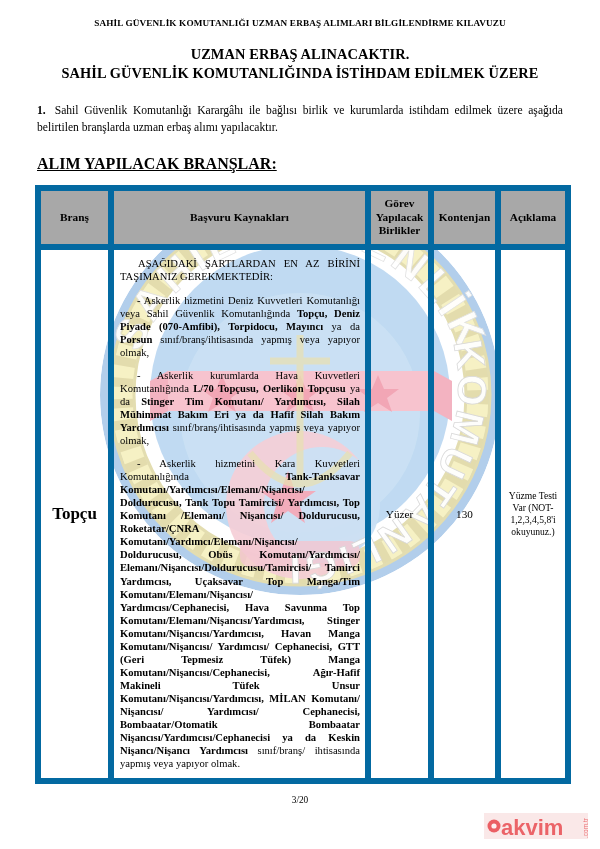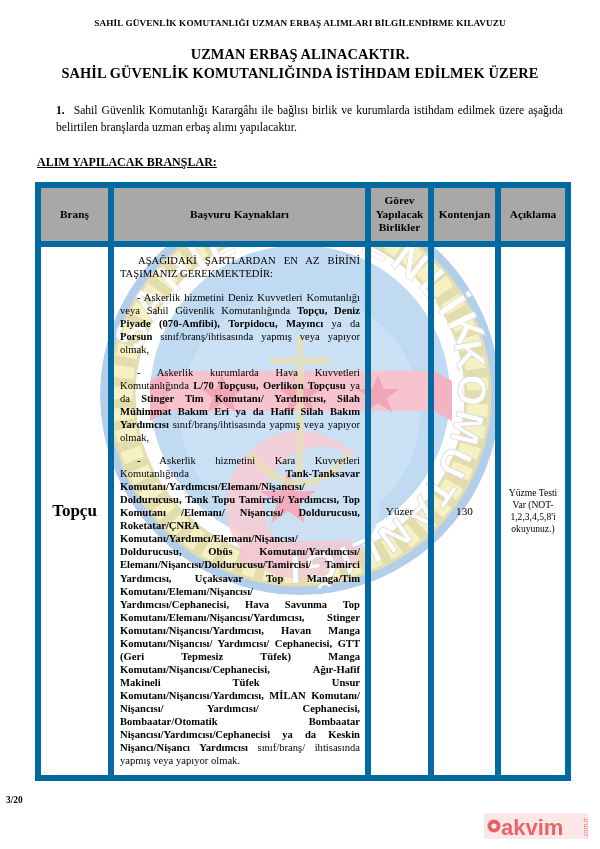--- a/index.html
+++ b/index.html
@@ -63,7 +63,7 @@
   .intro {
     position: relative;
     z-index: 2;
-    margin: 19px 37px 0 56px;
+    margin: 19px 37px 0 37px;
     font-size: 11.6px;
     line-height: 17px;
     text-align: justify;

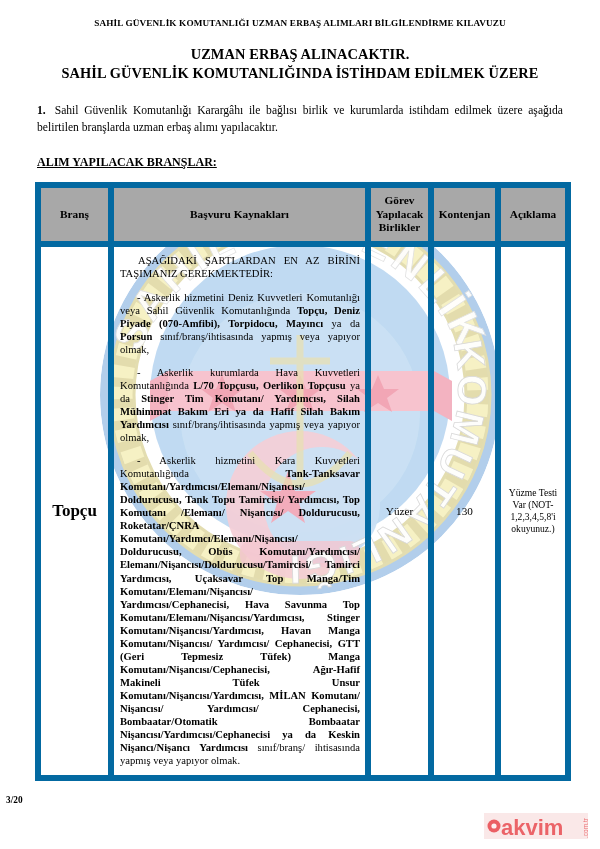--- a/index.html
+++ b/index.html
@@ -76,7 +76,7 @@
     position: relative;
     z-index: 2;
     margin: 19px 0 0 37px;
-    font-size: 12px;
+    font-size: 16px;
     font-weight: bold;
     text-decoration: underline;
     display: inline-block;

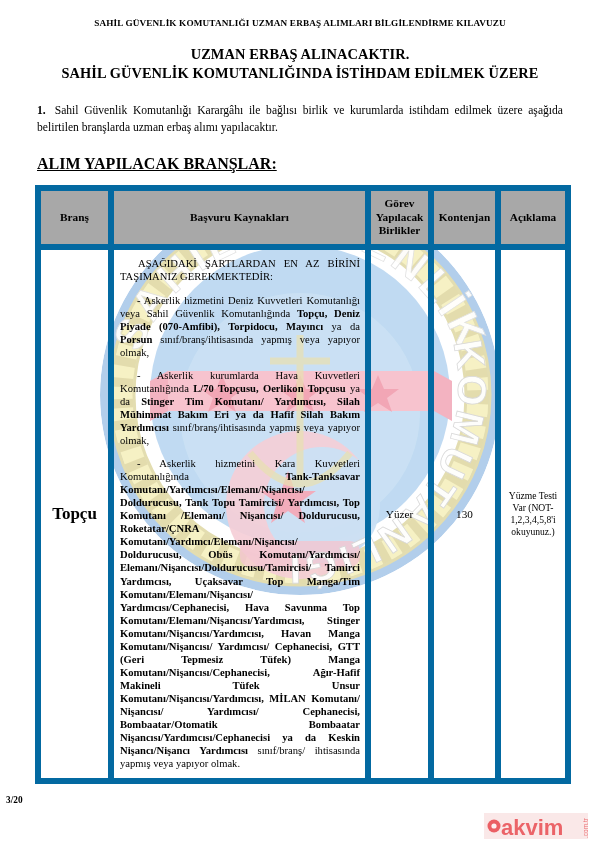--- a/index.html
+++ b/index.html
@@ -150,10 +150,11 @@
   
   .page-num {
     position: absolute;
-    left: 6px; right: 0;
+    left: 0; right: 0;
     top: 795px;
+    text-align: center;
     font-size: 9.3px;
-    font-weight: bold;
+    font-weight: normal;
     z-index: 2;
   }
 </style>

